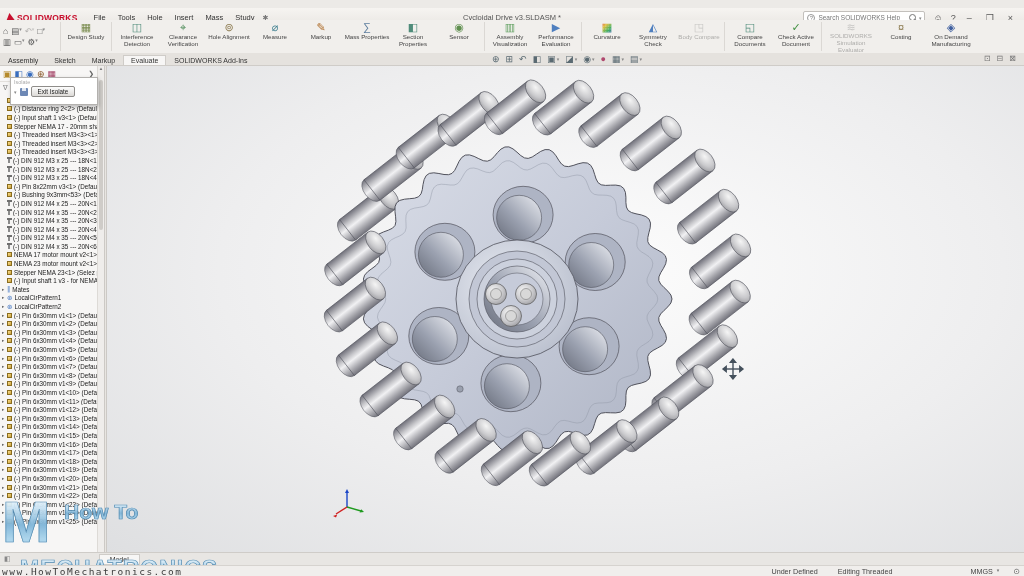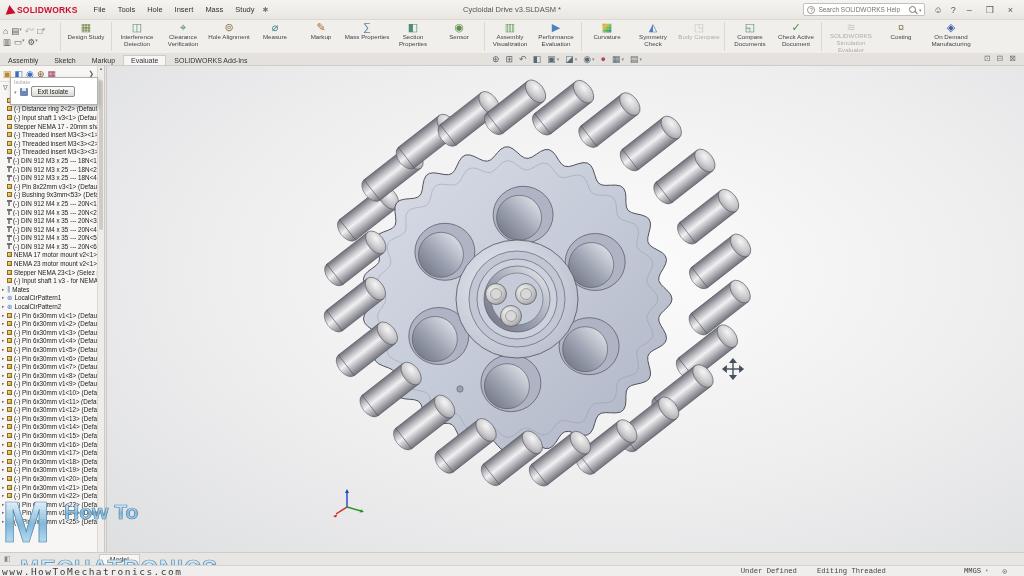--- a/index.html
+++ b/index.html
@@ -7,7 +7,7 @@
   body { font-family:"Liberation Sans",sans-serif; background:#eceae7; position:relative; font-size:8px; color:#333; }
 
   
-  .titlebar { position:absolute; left:0; top:0; width:1024px; height:20px;
+  .titlebar { position:absolute; left:0; top:8px; width:1024px; height:20px;
     background:linear-gradient(#f6f4f1,#e9e6e2); display:flex; align-items:center; border-bottom:1px solid #dcd9d5; z-index:5;}
   .logo { display:flex; align-items:center; margin-left:5px; gap:2px; }
   .logo-tri { width:0; height:0; border-left:5px solid transparent; border-right:5px solid transparent; border-bottom:9px solid #c8102e; transform:rotate(-8deg); }

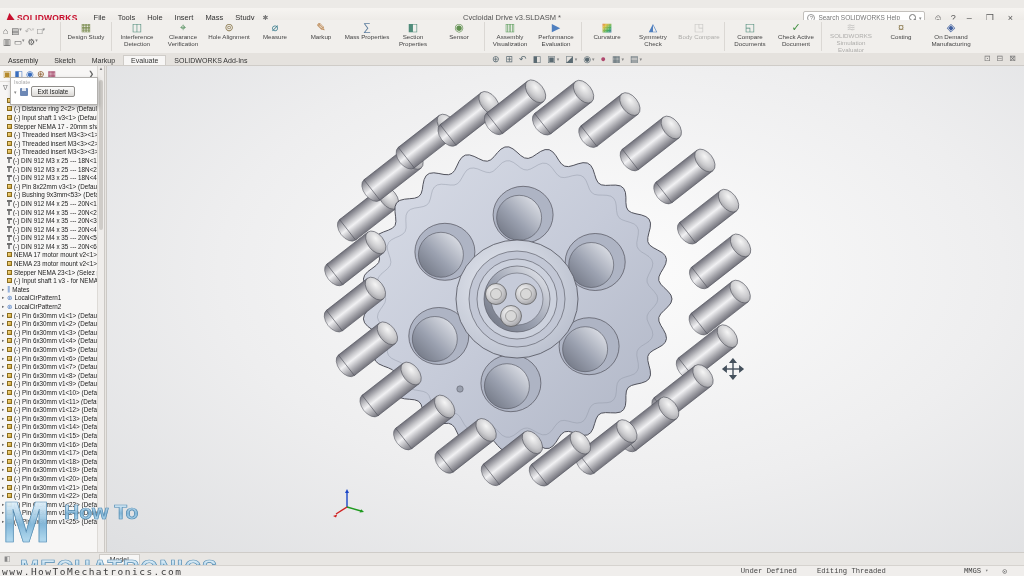--- a/index.html
+++ b/index.html
@@ -83,7 +83,7 @@
   .mtab { margin-left:88px; background:#f7f6f5; border:1px solid #cfccc8; padding:0 10px; height:11px; line-height:10px; color:#333; }
   .statusbar { position:absolute; left:0; top:565px; width:1024px; height:11px; background:#f0eeec; border-top:1px solid #d6d3cf; display:flex; align-items:center; font-size:7.2px; color:#444; z-index:6; }
   .sb-url { margin-left:2px; font-family:"DejaVu Sans Mono",monospace; font-weight:normal; font-size:9.5px; letter-spacing:1.5px; color:#3c3c3c; }
-  .sb-right { margin-left:auto; display:flex; align-items:flex-start; padding-right:17px;font-family:Liberation Mono, monospace; }
+  .sb-right { margin-left:auto; display:flex; align-items:flex-start; padding-right:4px; }
   .sb-s1 { margin-right:20px; } .sb-s2 { margin-right:78px; } .sb-units { margin-right:4px; }
   .sb-dd { font-size:5px; color:#777; margin-right:14px; }
   .sb-ico { font-size:8px; color:#666; }

